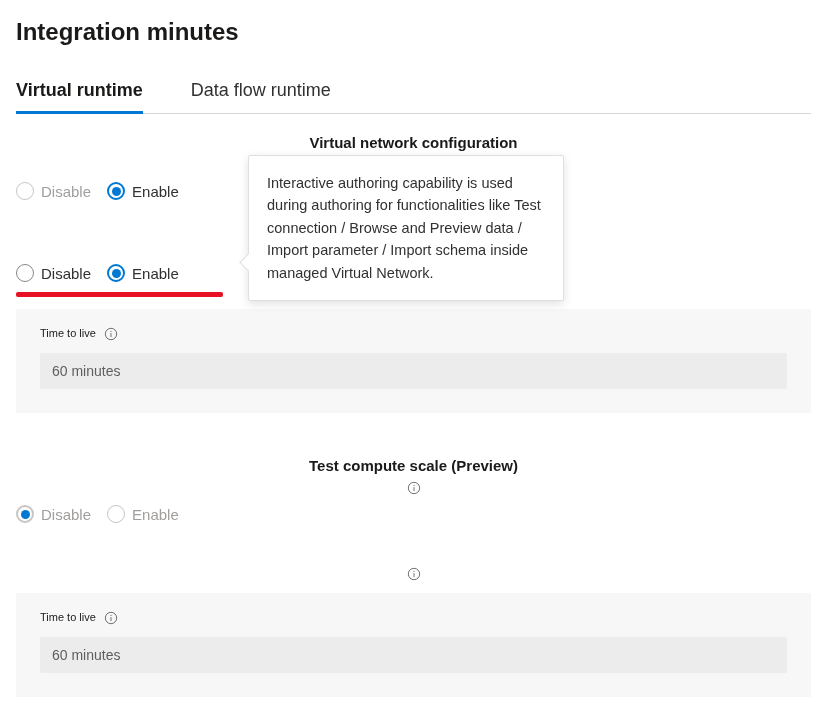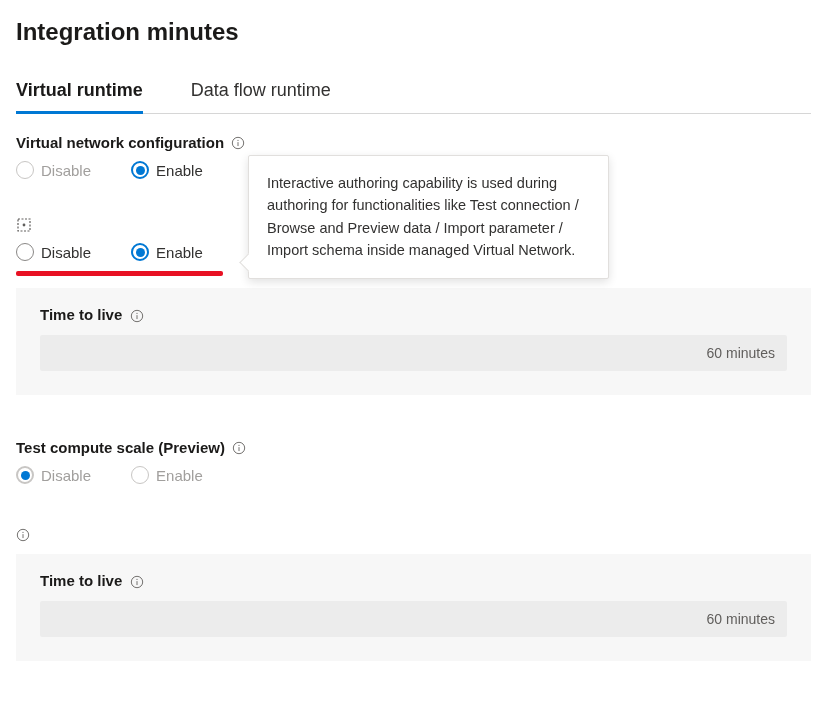--- a/index.html
+++ b/index.html
@@ -45,6 +45,7 @@
       color: #1b1a19;
       margin-top: 16px;
       margin-bottom: 10px;
+      flex-direction: column;
     }
     .info-icon {
       display: inline-flex;

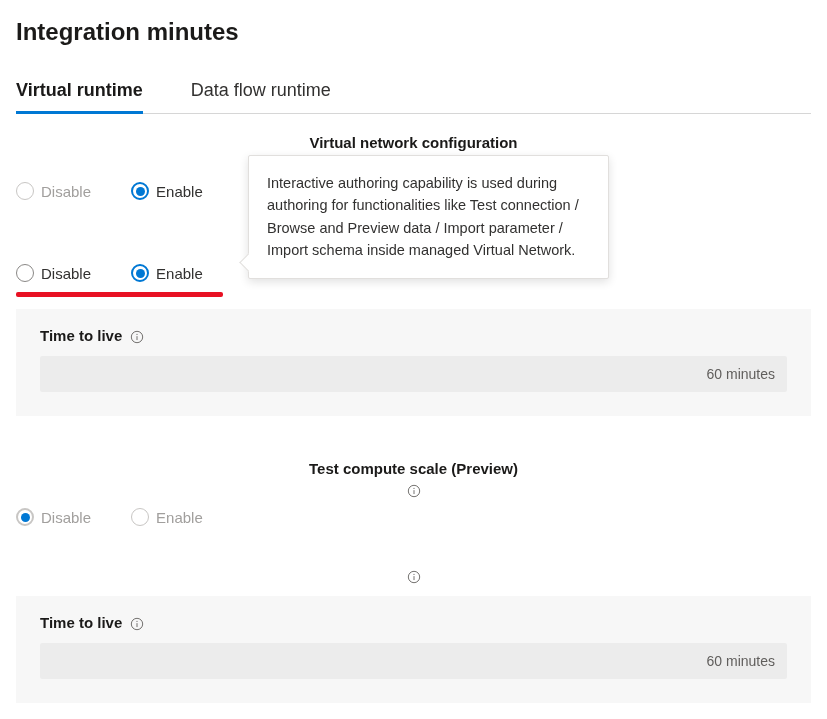--- a/index.html
+++ b/index.html
@@ -56,7 +56,7 @@
     .info-icon svg { width: 14px; height: 14px; }
     .radio-row {
       display: flex;
-      gap: 40px;
+      gap: 16px;
       align-items: center;
     }
     .radio-opt {

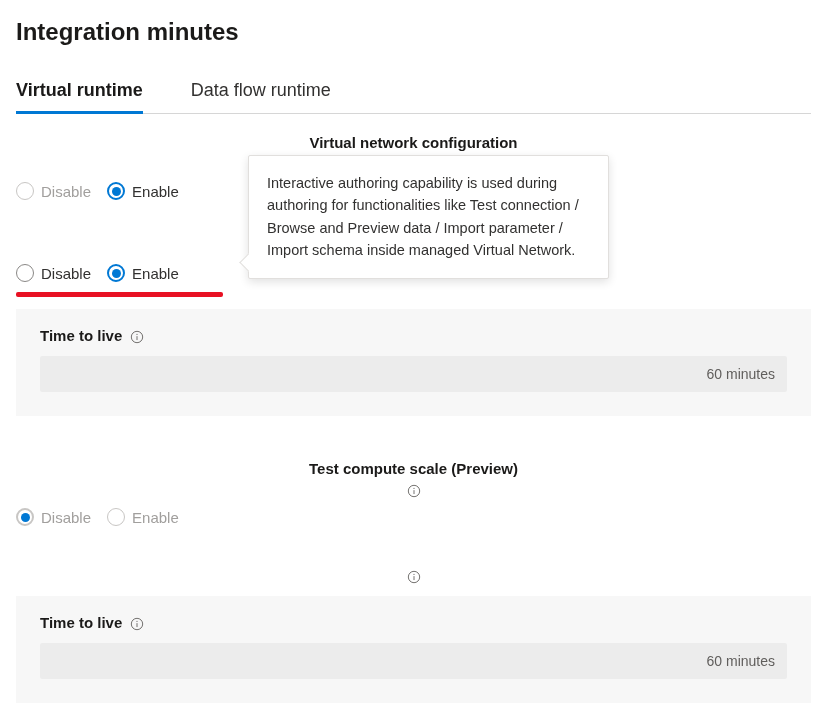--- a/index.html
+++ b/index.html
@@ -120,7 +120,7 @@
       position: absolute;
       left: 248px;
       top: 155px;
-      width: 361px;
+      width: 316px;
       background: #fff;
       border: 1px solid #e1dfdd;
       box-shadow: 0 3px 10px rgba(0,0,0,0.12);

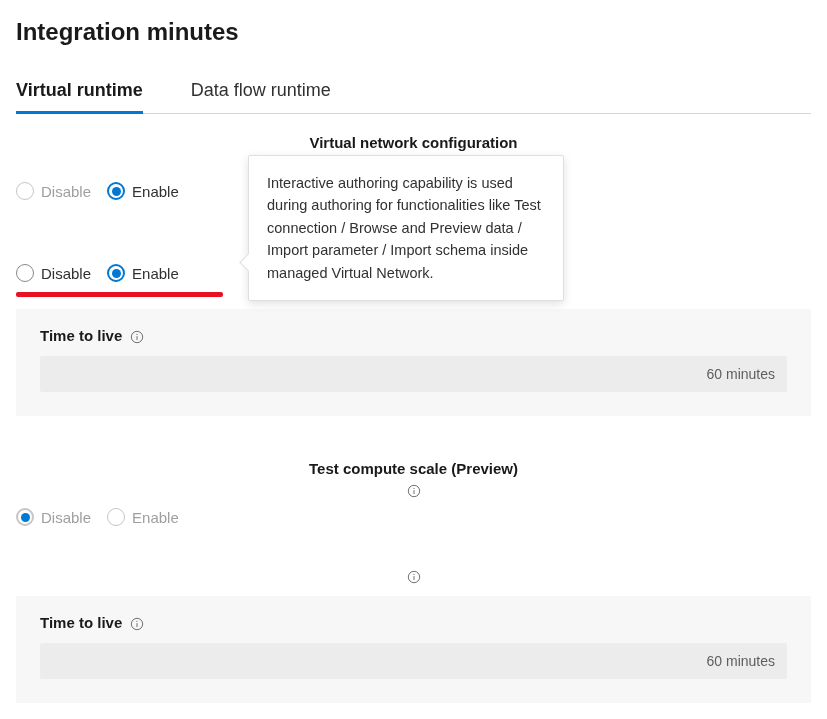--- a/index.html
+++ b/index.html
@@ -101,9 +101,9 @@
       padding: 18px 24px 24px 24px;
     }
     .card .sub-label {
-      display: flex; align-items: flex-end; gap: 8px;
-      font-weight: 700;
-      font-size: 15px;
+      display: flex; align-items: flex-start; gap: 8px;
+      font-weight: 400;
+      font-size: 11px;
       margin-bottom: 12px;
       color: #1b1a19;
     }

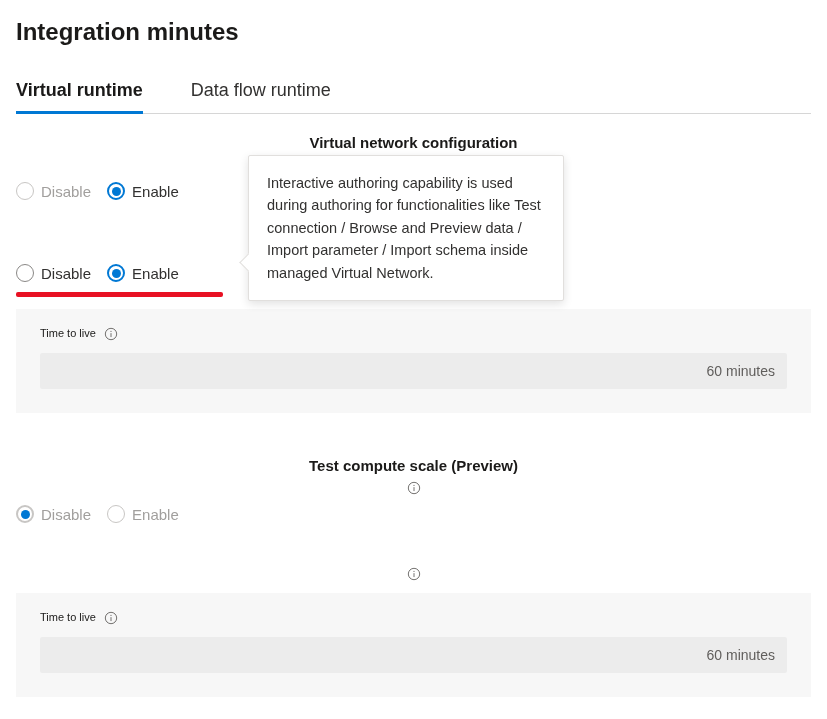--- a/index.html
+++ b/index.html
@@ -113,7 +113,6 @@
       font-size: 14px;
       color: #605e5c;
       border-radius: 2px;
-      text-align: right;
     }
     .section-gap { height: 28px; }
     .tooltip {

